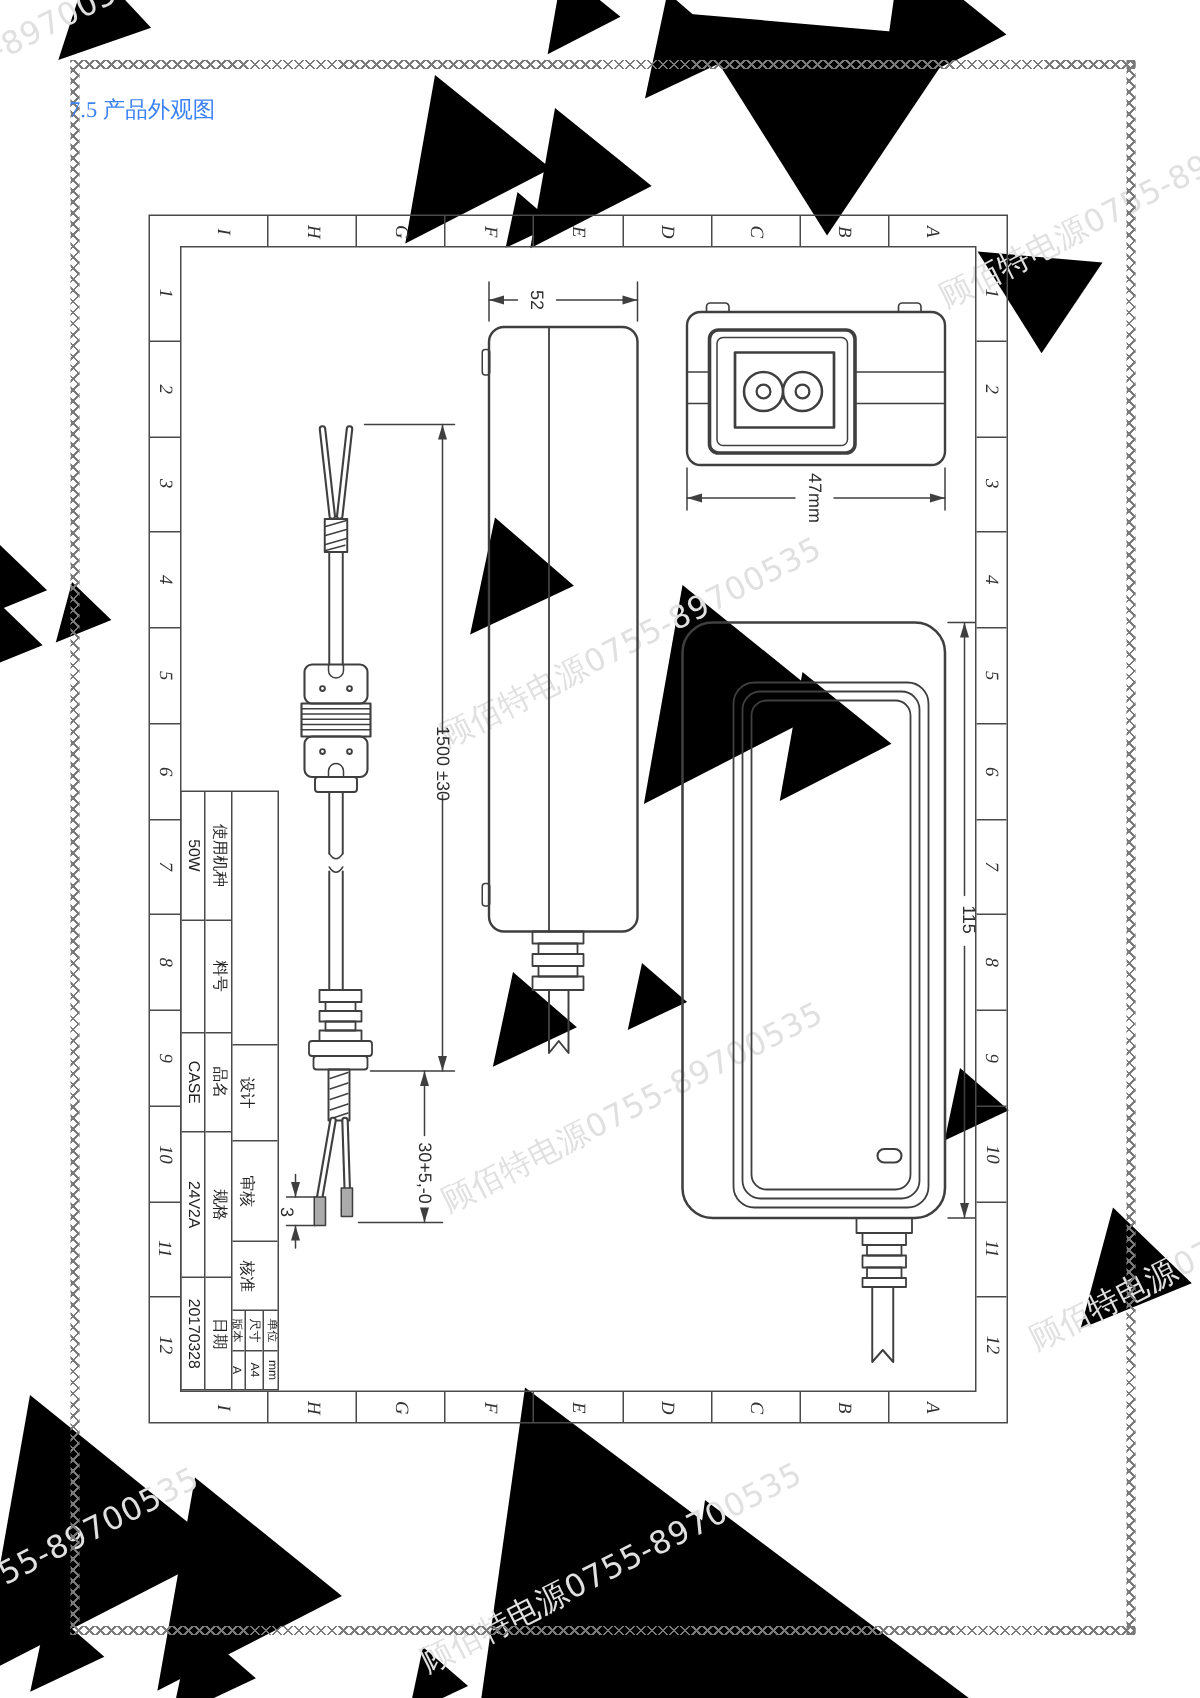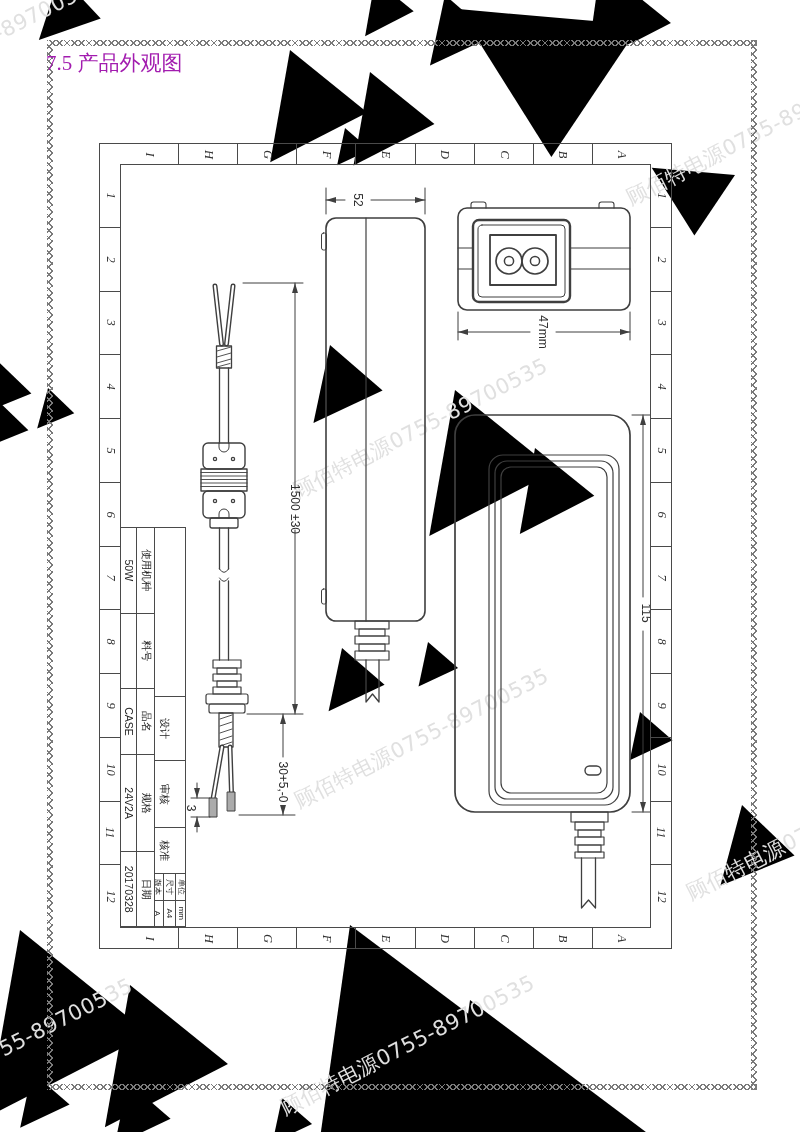--- a/index.html
+++ b/index.html
@@ -25,9 +25,9 @@
   .zig.h{left:47px;width:710px;height:6px;}
   .zig.v{top:40px;height:1050px;width:6px;}
   
-  .heading{position:absolute;left:46px;top:49px;z-index:5;
+  .heading{position:absolute;left:46px;top:64px;z-index:5;
     font-family:"Liberation Serif","DejaVu Serif",serif;
-    font-size:21px;color:#a21caf;}
+    font-size:15px;color:#3b82f6;}
   
   .frame{position:absolute;left:99px;top:143px;width:573px;height:806px;
     border:1.5px solid #4a4a4a;z-index:3;box-sizing:border-box;}

